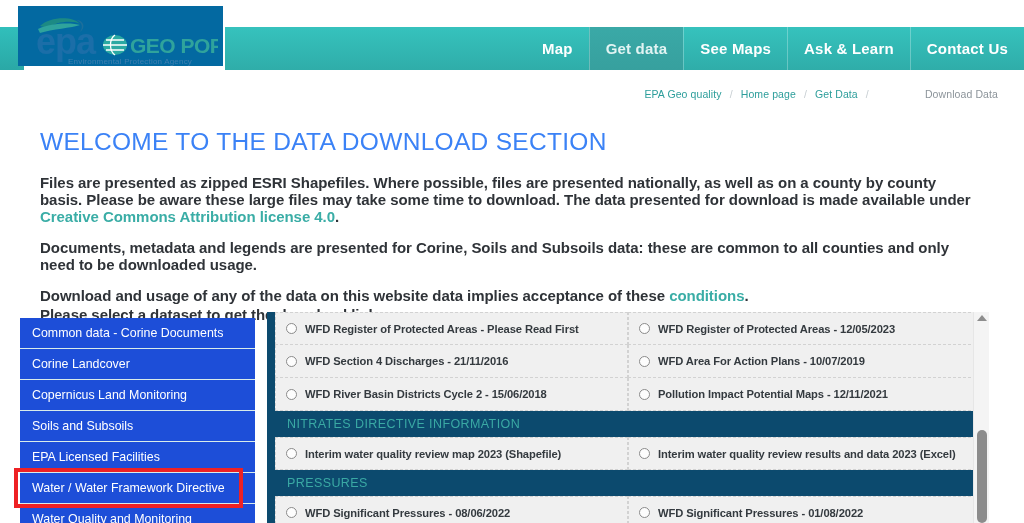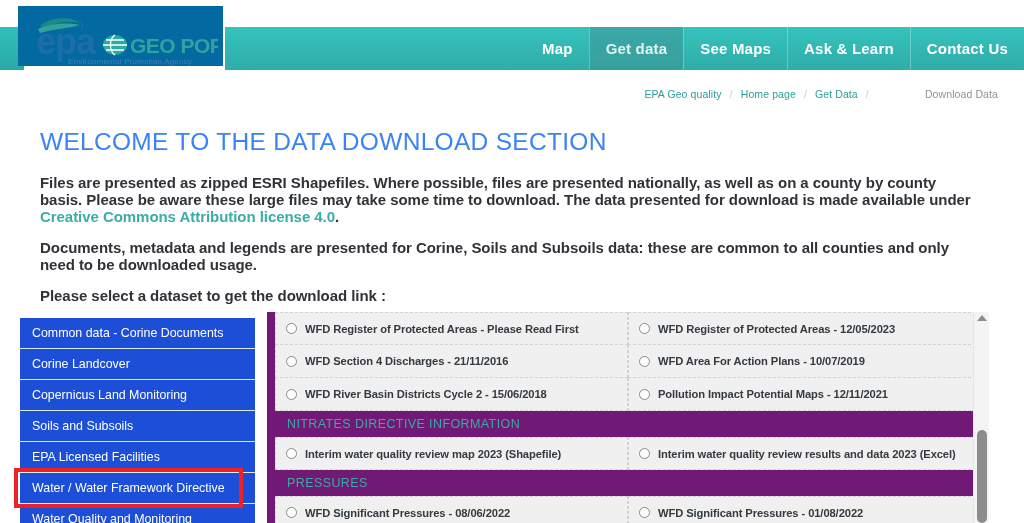--- a/index.html
+++ b/index.html
@@ -189,6 +189,7 @@
 
     <p class="body-text">Documents, metadata and legends are presented for Corine, Soils and Subsoils data: these are common to all counties and only need to be downloaded usage.</p>
 
+    <p class="body-text tight"><span>Download and usage of any of the data on this website data implies acceptance of these </span><a class="lnk">conditions</a><span>.</span></p>
 
     <p class="body-text">Please select a dataset to get the download link :</p>
   </div>

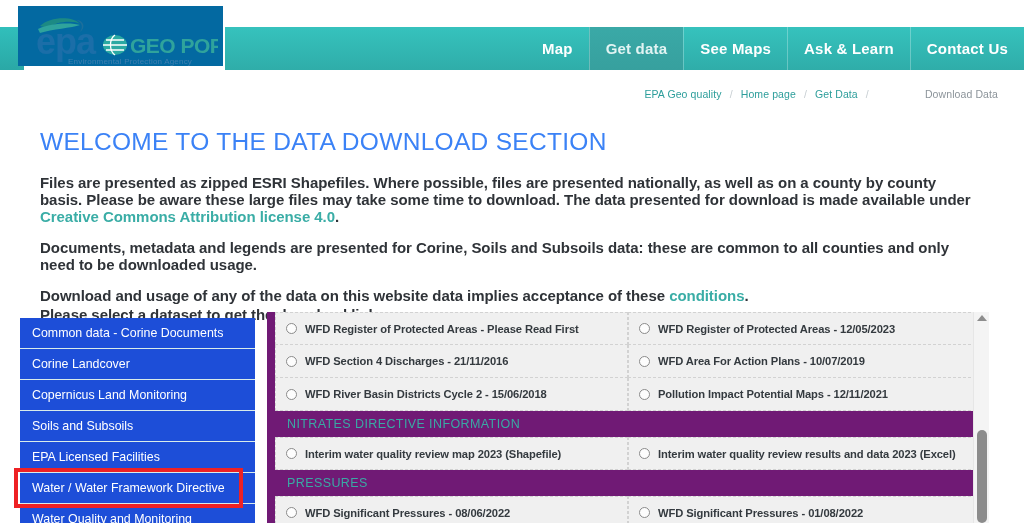--- a/index.html
+++ b/index.html
@@ -91,7 +91,7 @@
   
   .panel {
     position: absolute; left: 267px; top: 0px; width: 722px; height: 211px;
-    background: #701a75; overflow: hidden;
+    background: #0c4a6e; overflow: hidden;
   }
   .grid { display: flex; flex-wrap: wrap; padding: 0 8px; }
   .cell {

